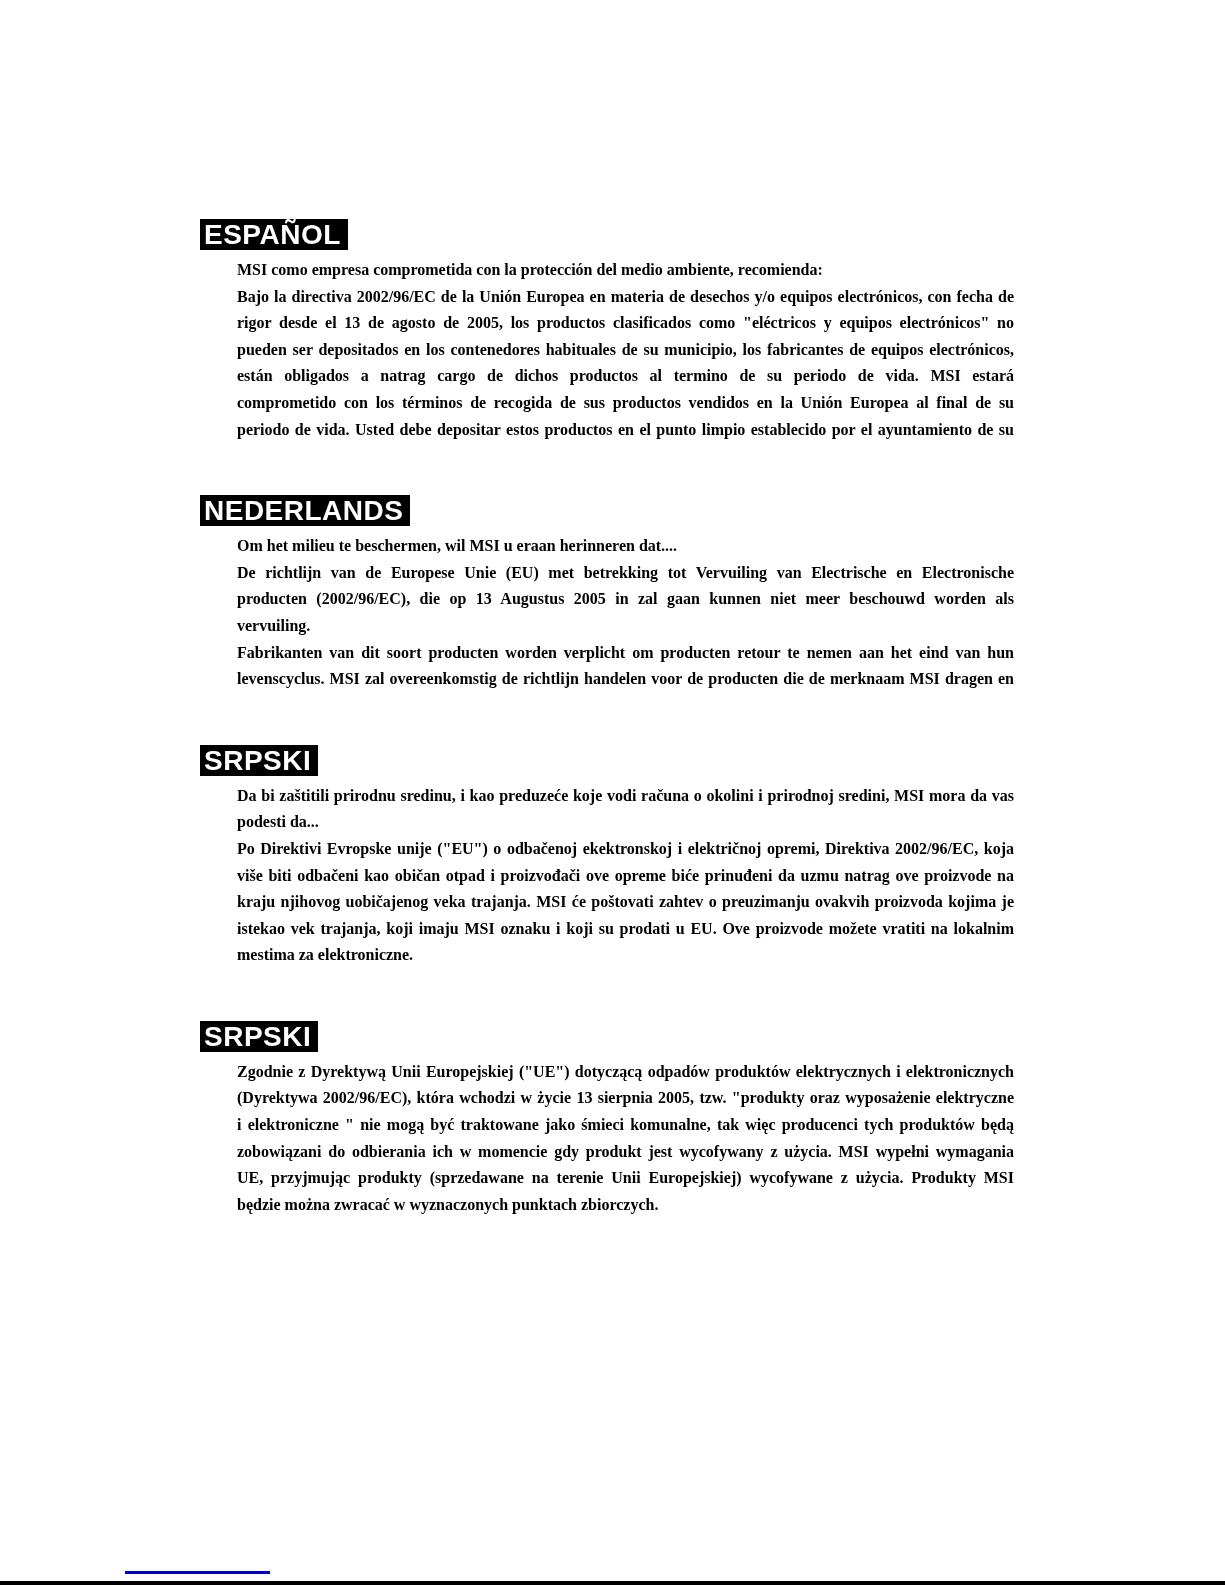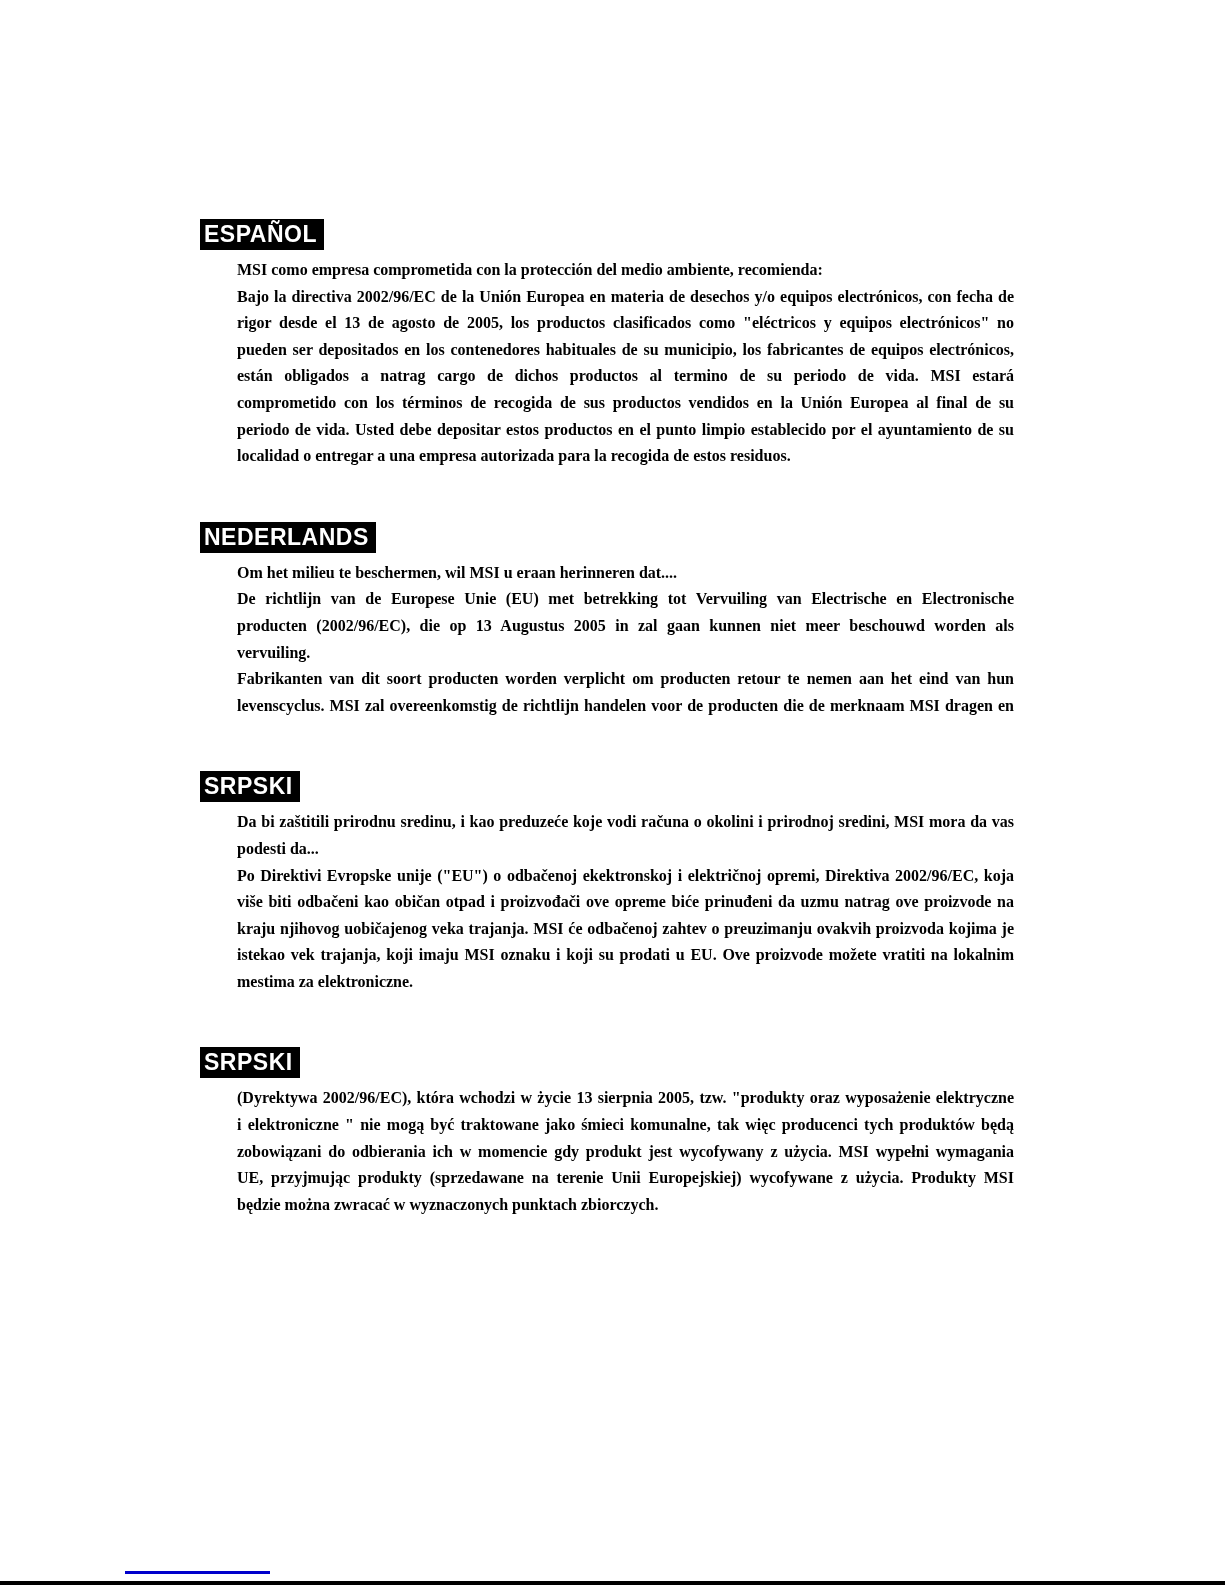--- a/index.html
+++ b/index.html
@@ -24,7 +24,7 @@
     color: #ffffff;
     font-family: "Liberation Sans", sans-serif;
     font-weight: bold;
-    font-size: 23px;
+    font-size: 28px;
     line-height: 25px;
     padding: 3px 7px 3px 4px;
     margin: 0 0 7px 0;

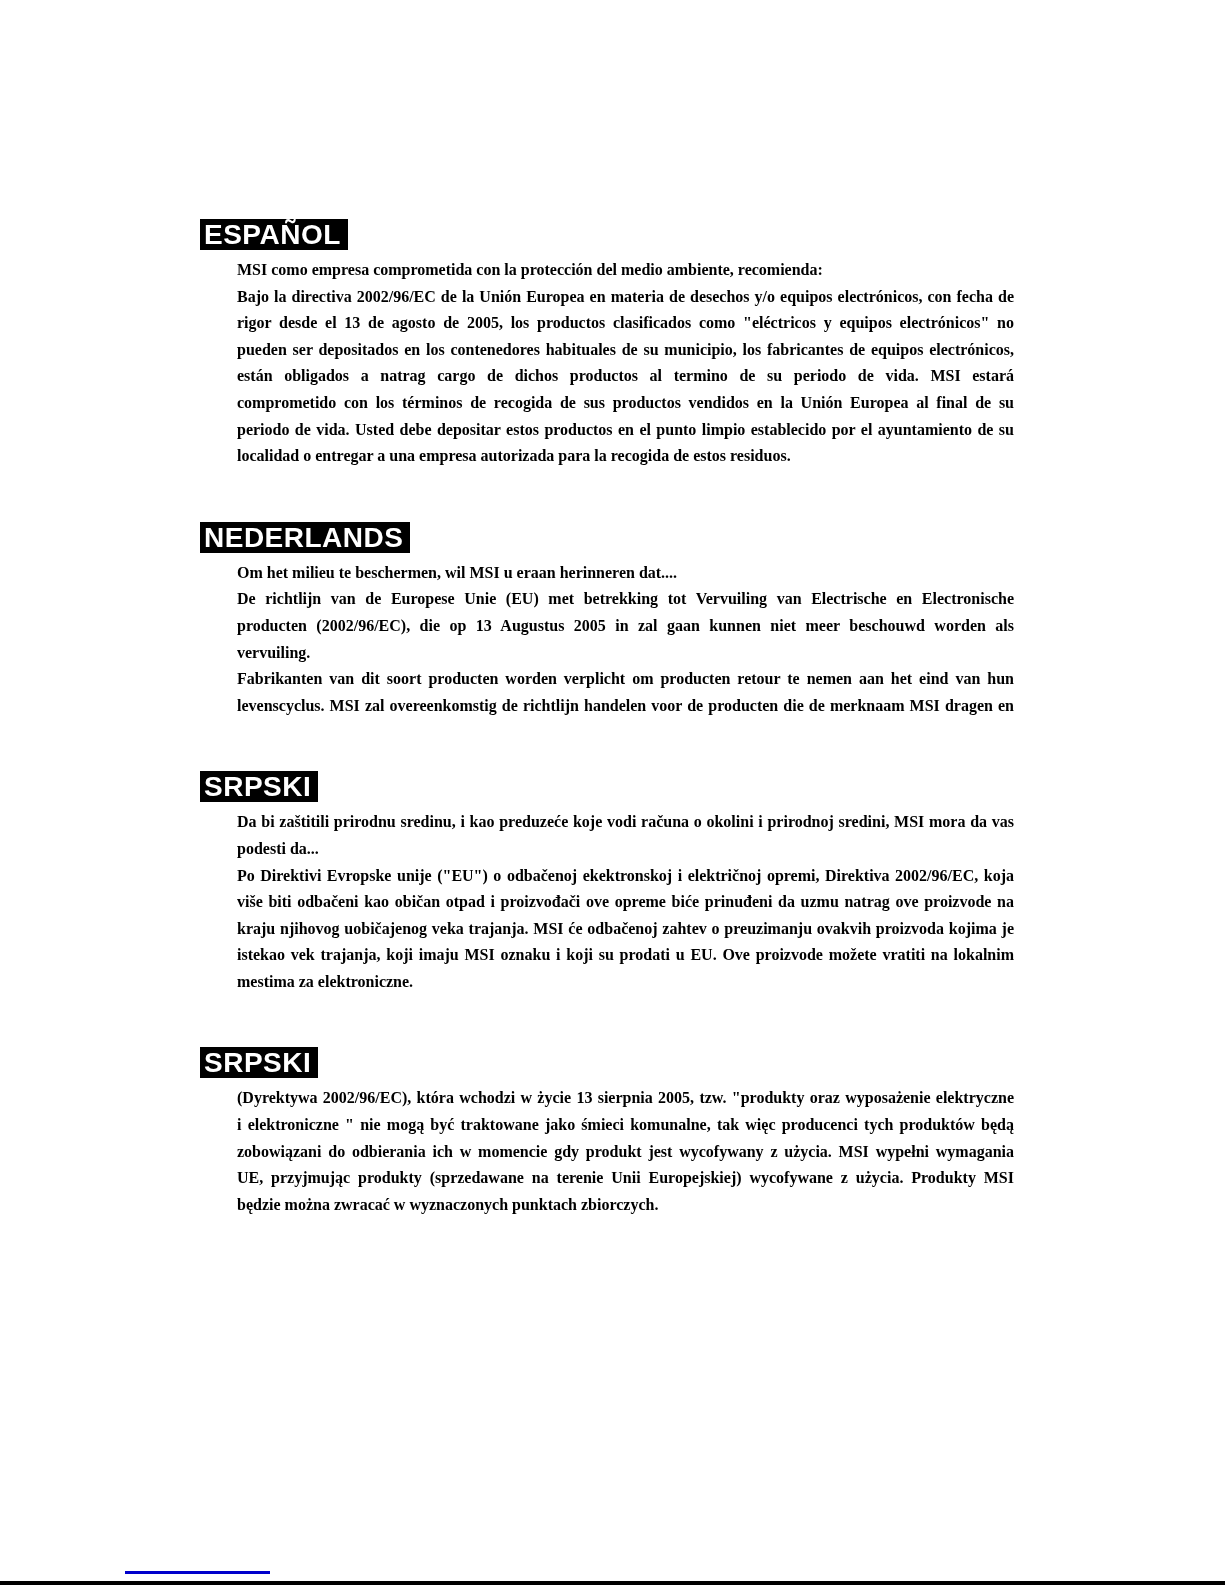--- a/index.html
+++ b/index.html
@@ -72,7 +72,6 @@
         <div class="line">están obligados a natrag cargo de dichos productos al termino de su periodo de vida.  MSI estará</div>
         <div class="line">comprometido con los términos de recogida de sus productos vendidos en la Unión Europea al final de su</div>
         <div class="line">periodo de vida. Usted debe depositar estos productos en el punto limpio establecido por el ayuntamiento de su</div>
-        <div class="line para-end">localidad o entregar a una empresa autorizada para la recogida de estos residuos.</div>
       </div></section>
     <section class="lang-section"><div class="lang-header">NEDERLANDS</div><div class="section-body">
         <div class="line para-end">Om het milieu te beschermen, wil MSI u eraan herinneren dat....</div>

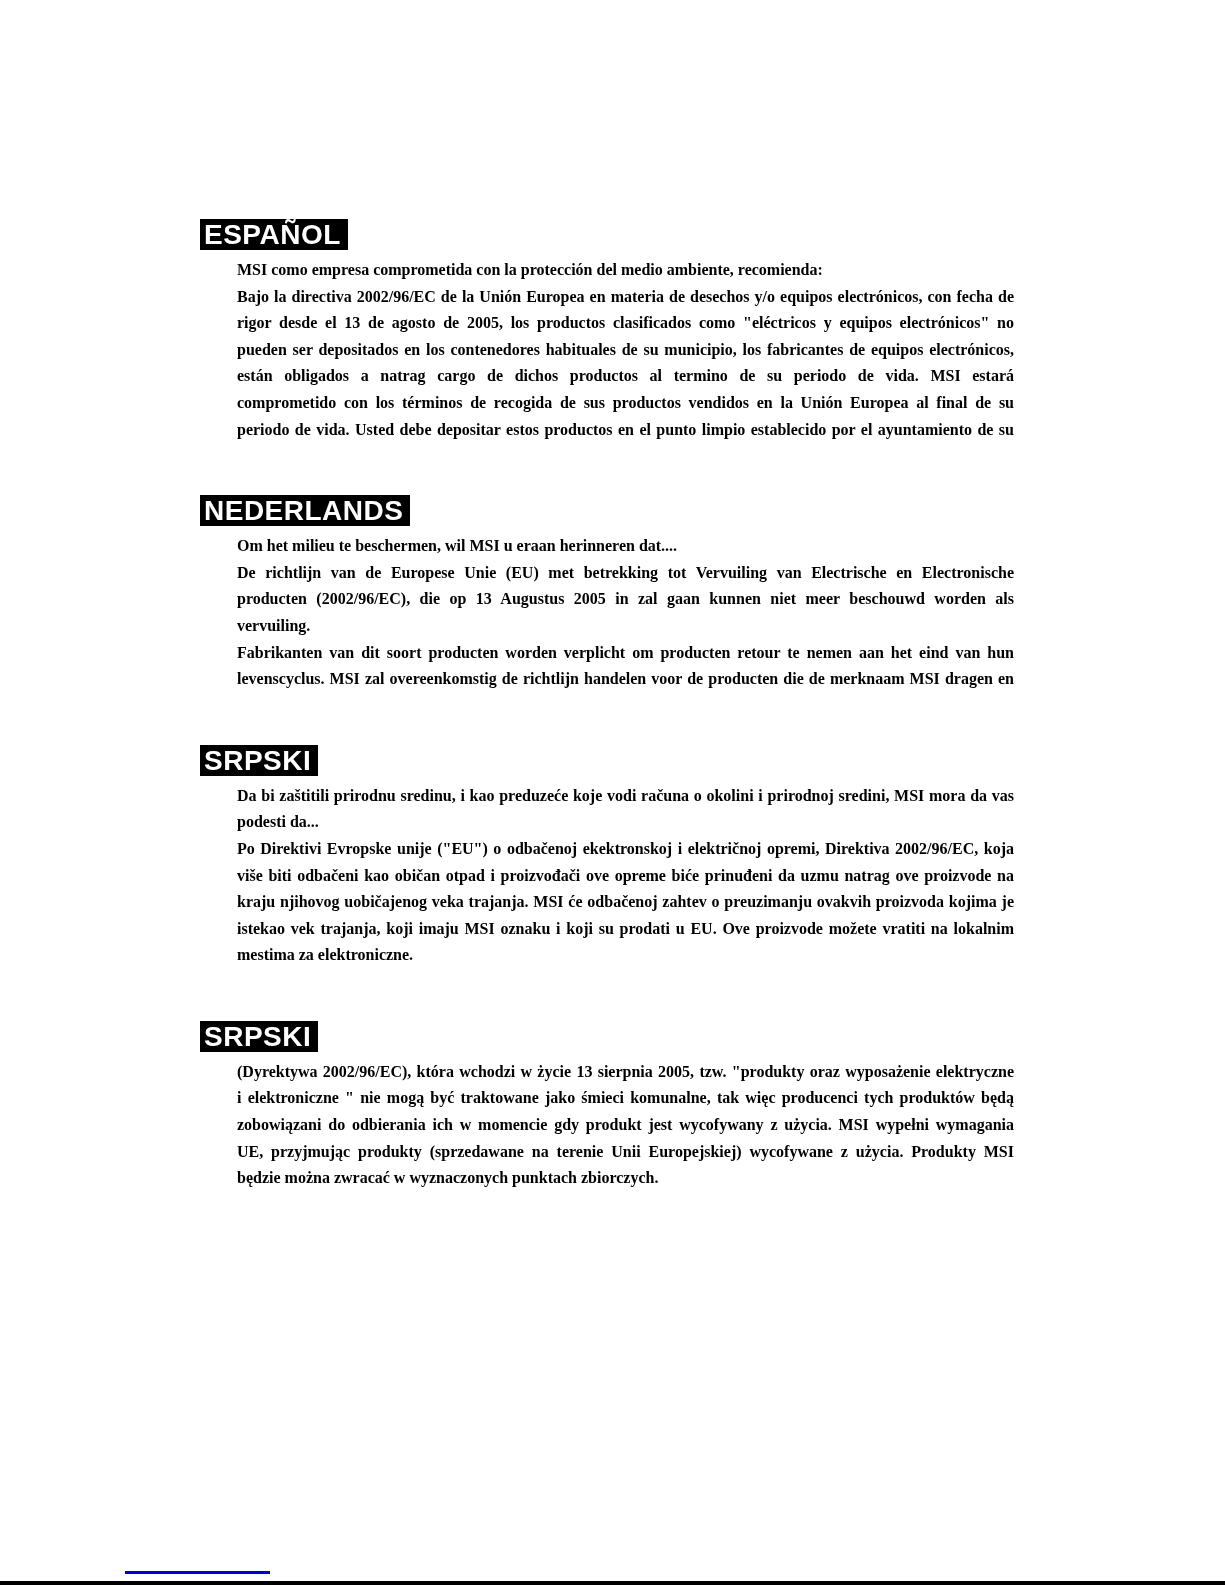--- a/index.html
+++ b/index.html
@@ -86,7 +86,7 @@
         <div class="line para-end">podesti da...</div>
         <div class="line">Po Direktivi Evropske unije ("EU") o odbačenoj ekektronskoj i električnoj opremi, Direktiva 2002/96/EC, koja</div>
         <div class="line">više biti odbačeni kao običan otpad i proizvođači ove opreme biće prinuđeni da uzmu natrag ove proizvode na</div>
-        <div class="line">kraju njihovog uobičajenog veka trajanja. MSI će odbačenoj zahtev o preuzimanju ovakvih proizvoda kojima je</div>
+        <div class="line">kraju njihovog uobičajenog veka trajanja. MSI će poštovati zahtev o preuzimanju ovakvih proizvoda kojima je</div>
         <div class="line">istekao vek trajanja, koji imaju MSI oznaku i koji su prodati u EU. Ove proizvode možete vratiti na lokalnim</div>
         <div class="line para-end">mestima za elektroniczne.</div>
       </div></section>

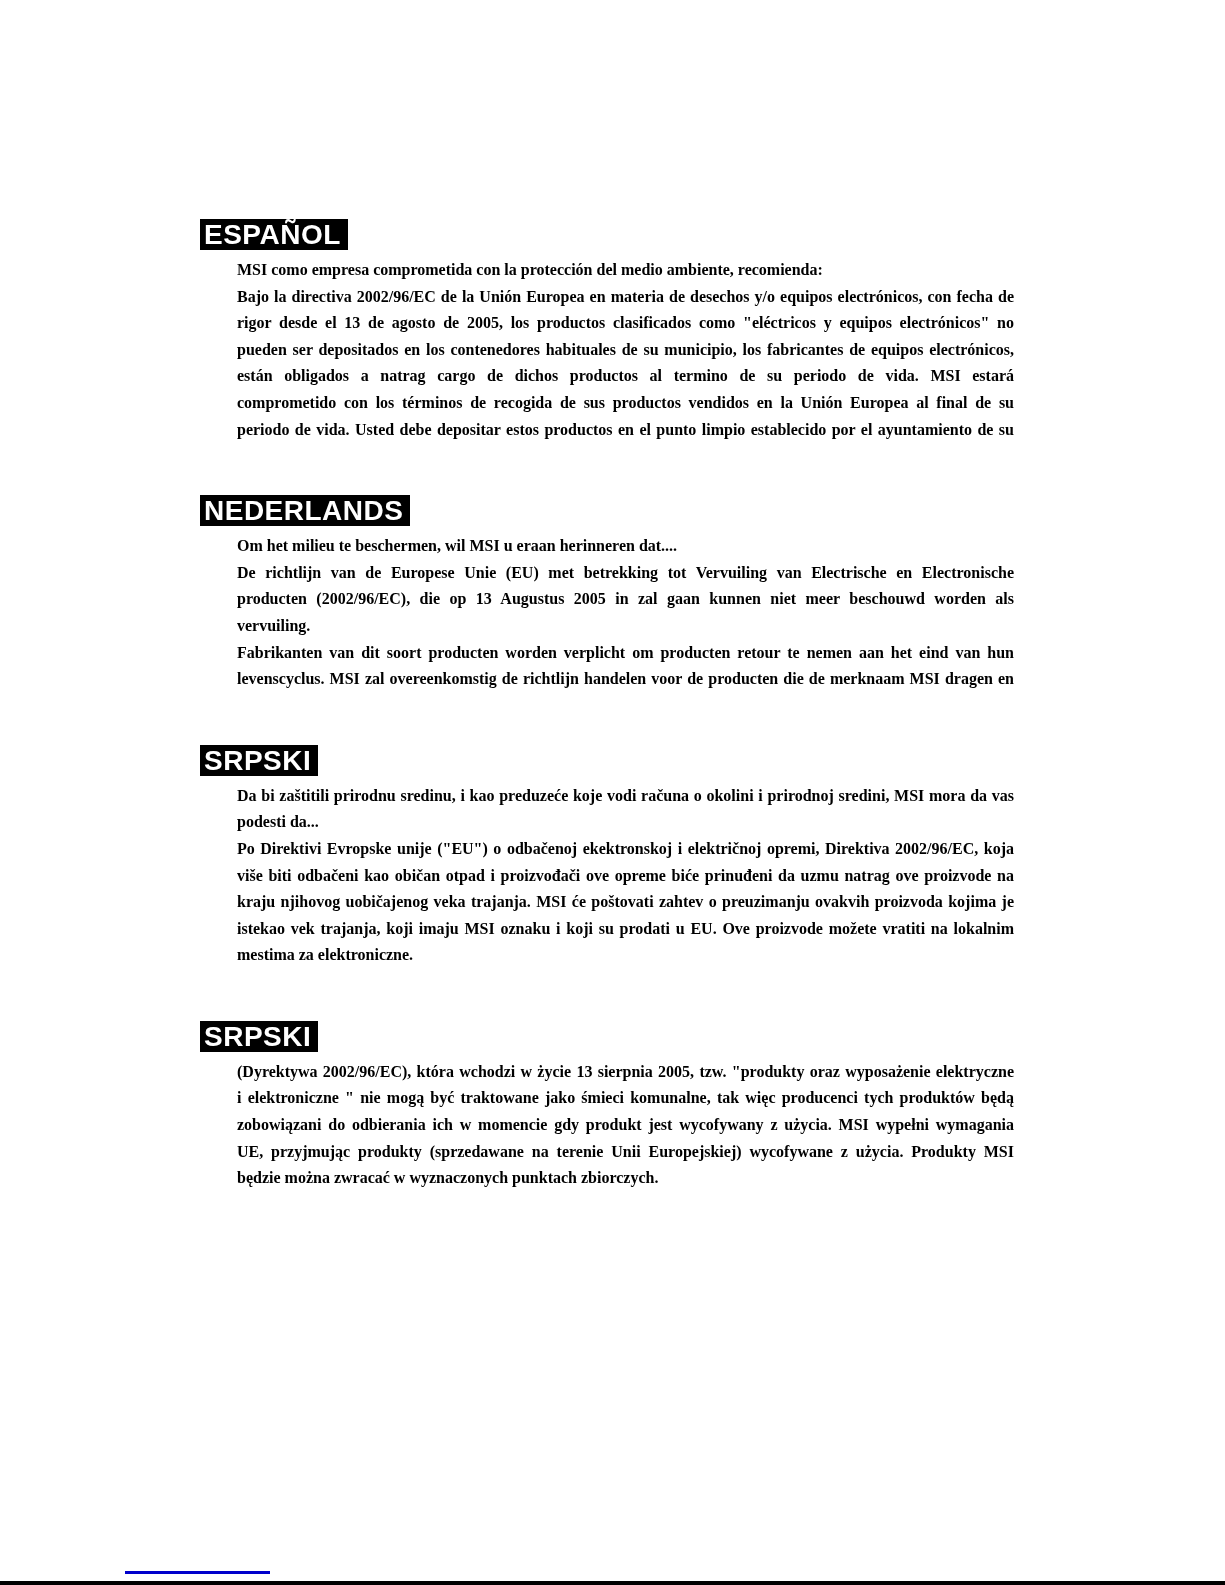--- a/index.html
+++ b/index.html
@@ -91,6 +91,7 @@
         <div class="line para-end">mestima za elektroniczne.</div>
       </div></section>
     <section class="lang-section"><div class="lang-header">SRPSKI</div><div class="section-body">
+        <div class="line">Zgodnie z Dyrektywą Unii Europejskiej ("UE") dotyczącą odpadów produktów elektrycznych i elektronicznych</div>
         <div class="line">(Dyrektywa 2002/96/EC), która wchodzi w życie 13 sierpnia 2005, tzw. "produkty oraz wyposażenie elektryczne</div>
         <div class="line">i elektroniczne " nie mogą być traktowane jako śmieci komunalne, tak więc producenci tych produktów będą</div>
         <div class="line">zobowiązani do odbierania ich w momencie gdy produkt jest wycofywany z użycia. MSI wypełni wymagania</div>

